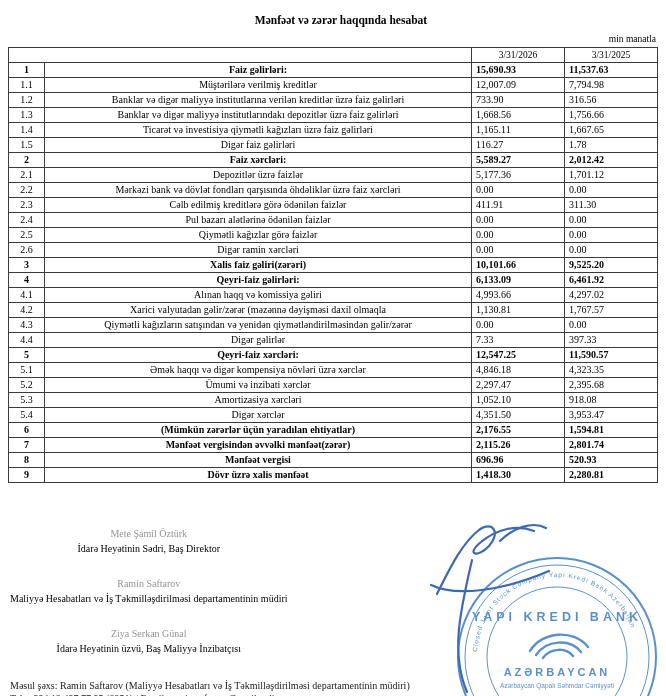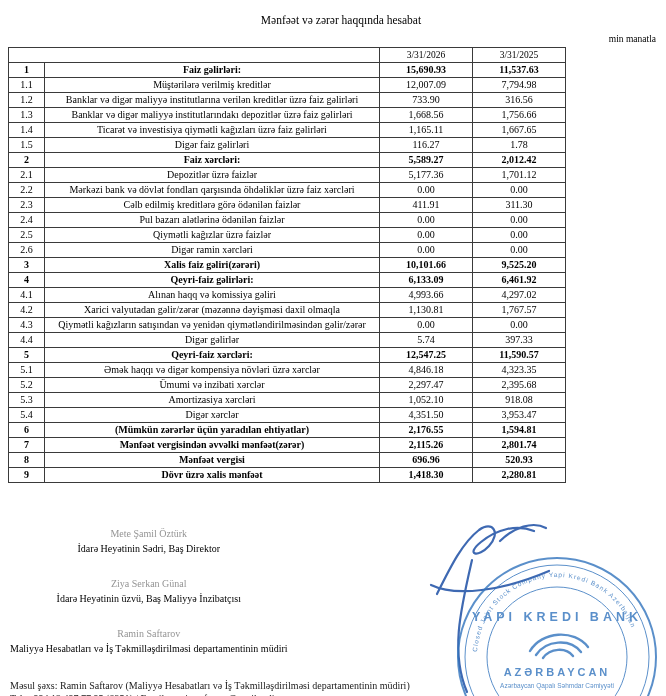--- a/index.html
+++ b/index.html
@@ -13,7 +13,7 @@
   }
   .title {
     text-align: center;
-    font-weight: normal;
+    font-weight: bold;
     font-size: 11.5px;
     padding-top: 14px;
     padding-left: 16px;

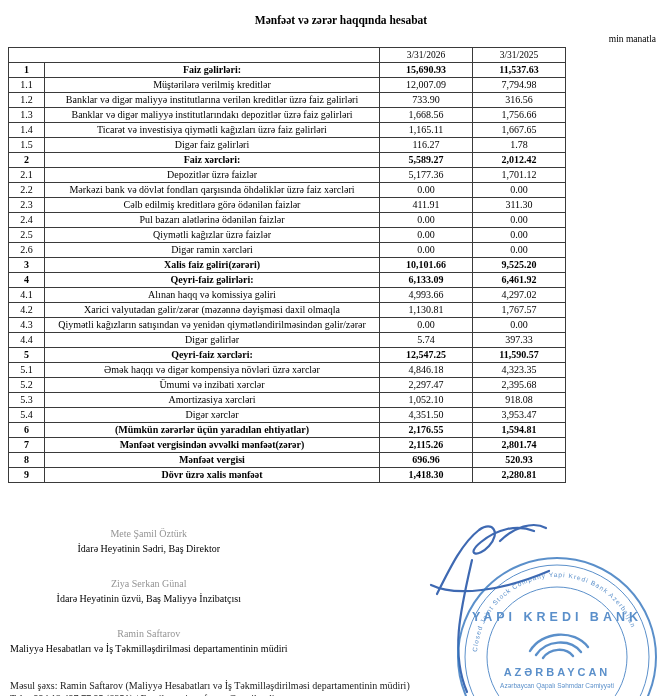--- a/index.html
+++ b/index.html
@@ -29,7 +29,7 @@
     position: absolute;
     top: 47px;
     left: 8px;
-    width: 558px;
+    width: 650px;
     border-collapse: collapse;
     font-size: 10px;
   }

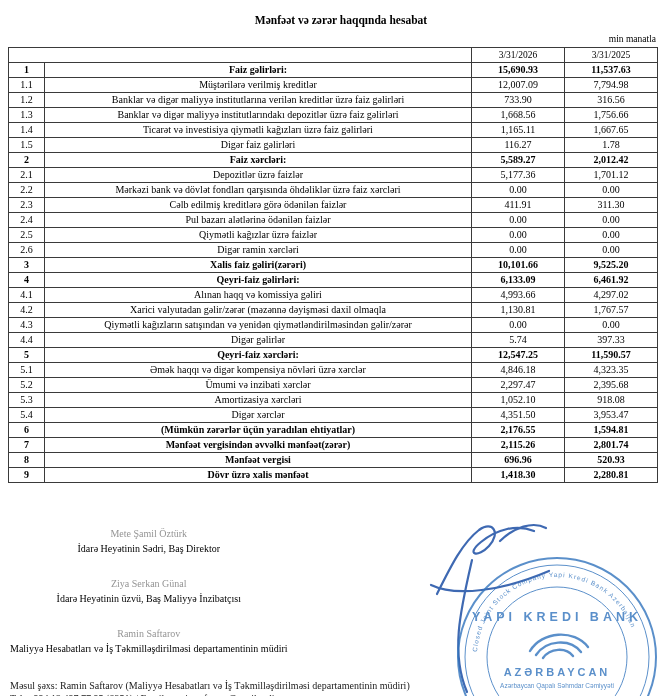--- a/index.html
+++ b/index.html
@@ -44,7 +44,7 @@
   table.pl th.h-val { width: 93px; text-align: center; font-weight: normal; font-size: 9.5px; }
   table.pl td.no   { width: 36px; text-align: center; }
   table.pl td.desc { text-align: center; }
-  table.pl td.val  { width: 93px; text-align: center; }
+  table.pl td.val  { width: 93px; text-align: left; }
   table.pl tr.bold td { font-weight: bold; }
   .signatories { position: absolute; left: 10px; top: 526px; font-size: 10px; }
   .sig { margin-bottom: 20px; text-align: center; }

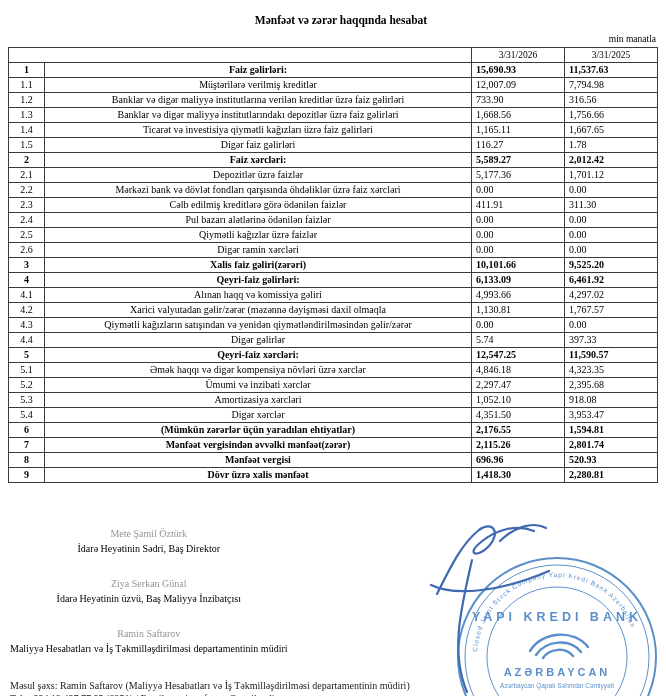--- a/index.html
+++ b/index.html
@@ -141,7 +141,7 @@
       </tr>
       <tr>
         <td class="no">2.5</td>
-        <td class="desc">Qiymətli kağızlar üzrə faizlər</td>
+        <td class="desc">Qiymətli kağızlar görə faizlər</td>
         <td class="val">0.00</td>
         <td class="val">0.00</td>
       </tr>

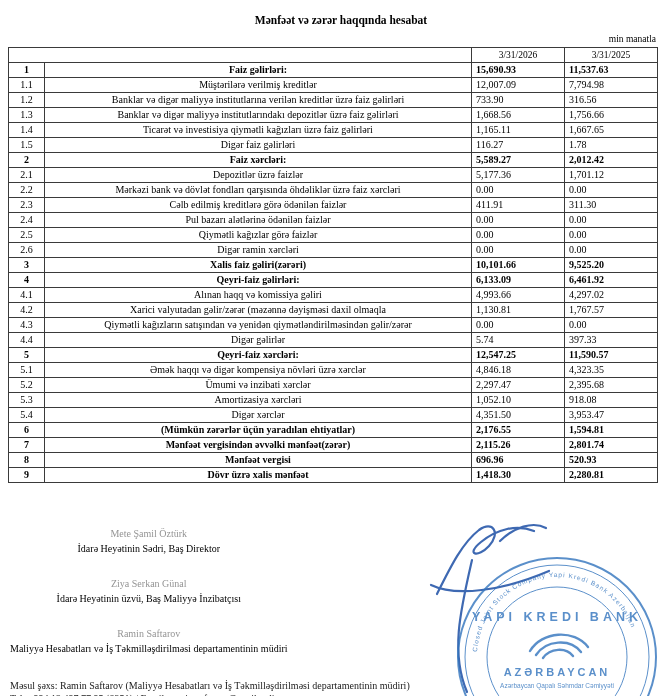--- a/index.html
+++ b/index.html
@@ -184,7 +184,7 @@
       <tr>
         <td class="no">4.4</td>
         <td class="desc">Digər gəlirlər</td>
-        <td class="val">5.74</td>
+        <td class="val">7.33</td>
         <td class="val">397.33</td>
       </tr>
       <tr class="bold">

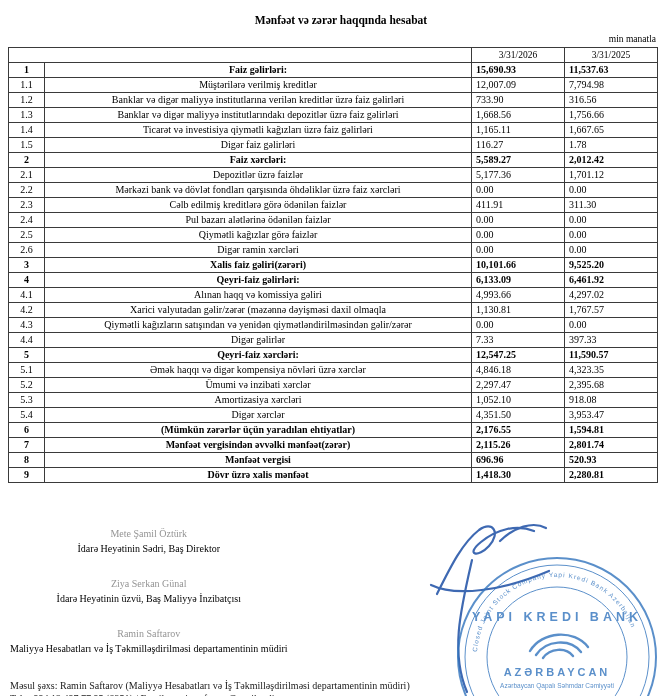--- a/index.html
+++ b/index.html
@@ -250,12 +250,12 @@
     <div class="sig-title">İdarə Heyətinin Sədri, Baş Direktor</div>
   </div>
   <div class="sig">
+    <div class="sig-name">Ramin Saftarov</div>
+    <div class="sig-title">Maliyyə Hesabatları və İş Təkmilləşdirilməsi departamentinin müdiri</div>
+  </div>
+  <div class="sig">
     <div class="sig-name">Ziya Serkan Günal</div>
     <div class="sig-title">İdarə Heyətinin üzvü, Baş Maliyyə İnzibatçısı</div>
-  </div>
-  <div class="sig">
-    <div class="sig-name">Ramin Saftarov</div>
-    <div class="sig-title">Maliyyə Hesabatları və İş Təkmilləşdirilməsi departamentinin müdiri</div>
   </div>
 </div>
 

